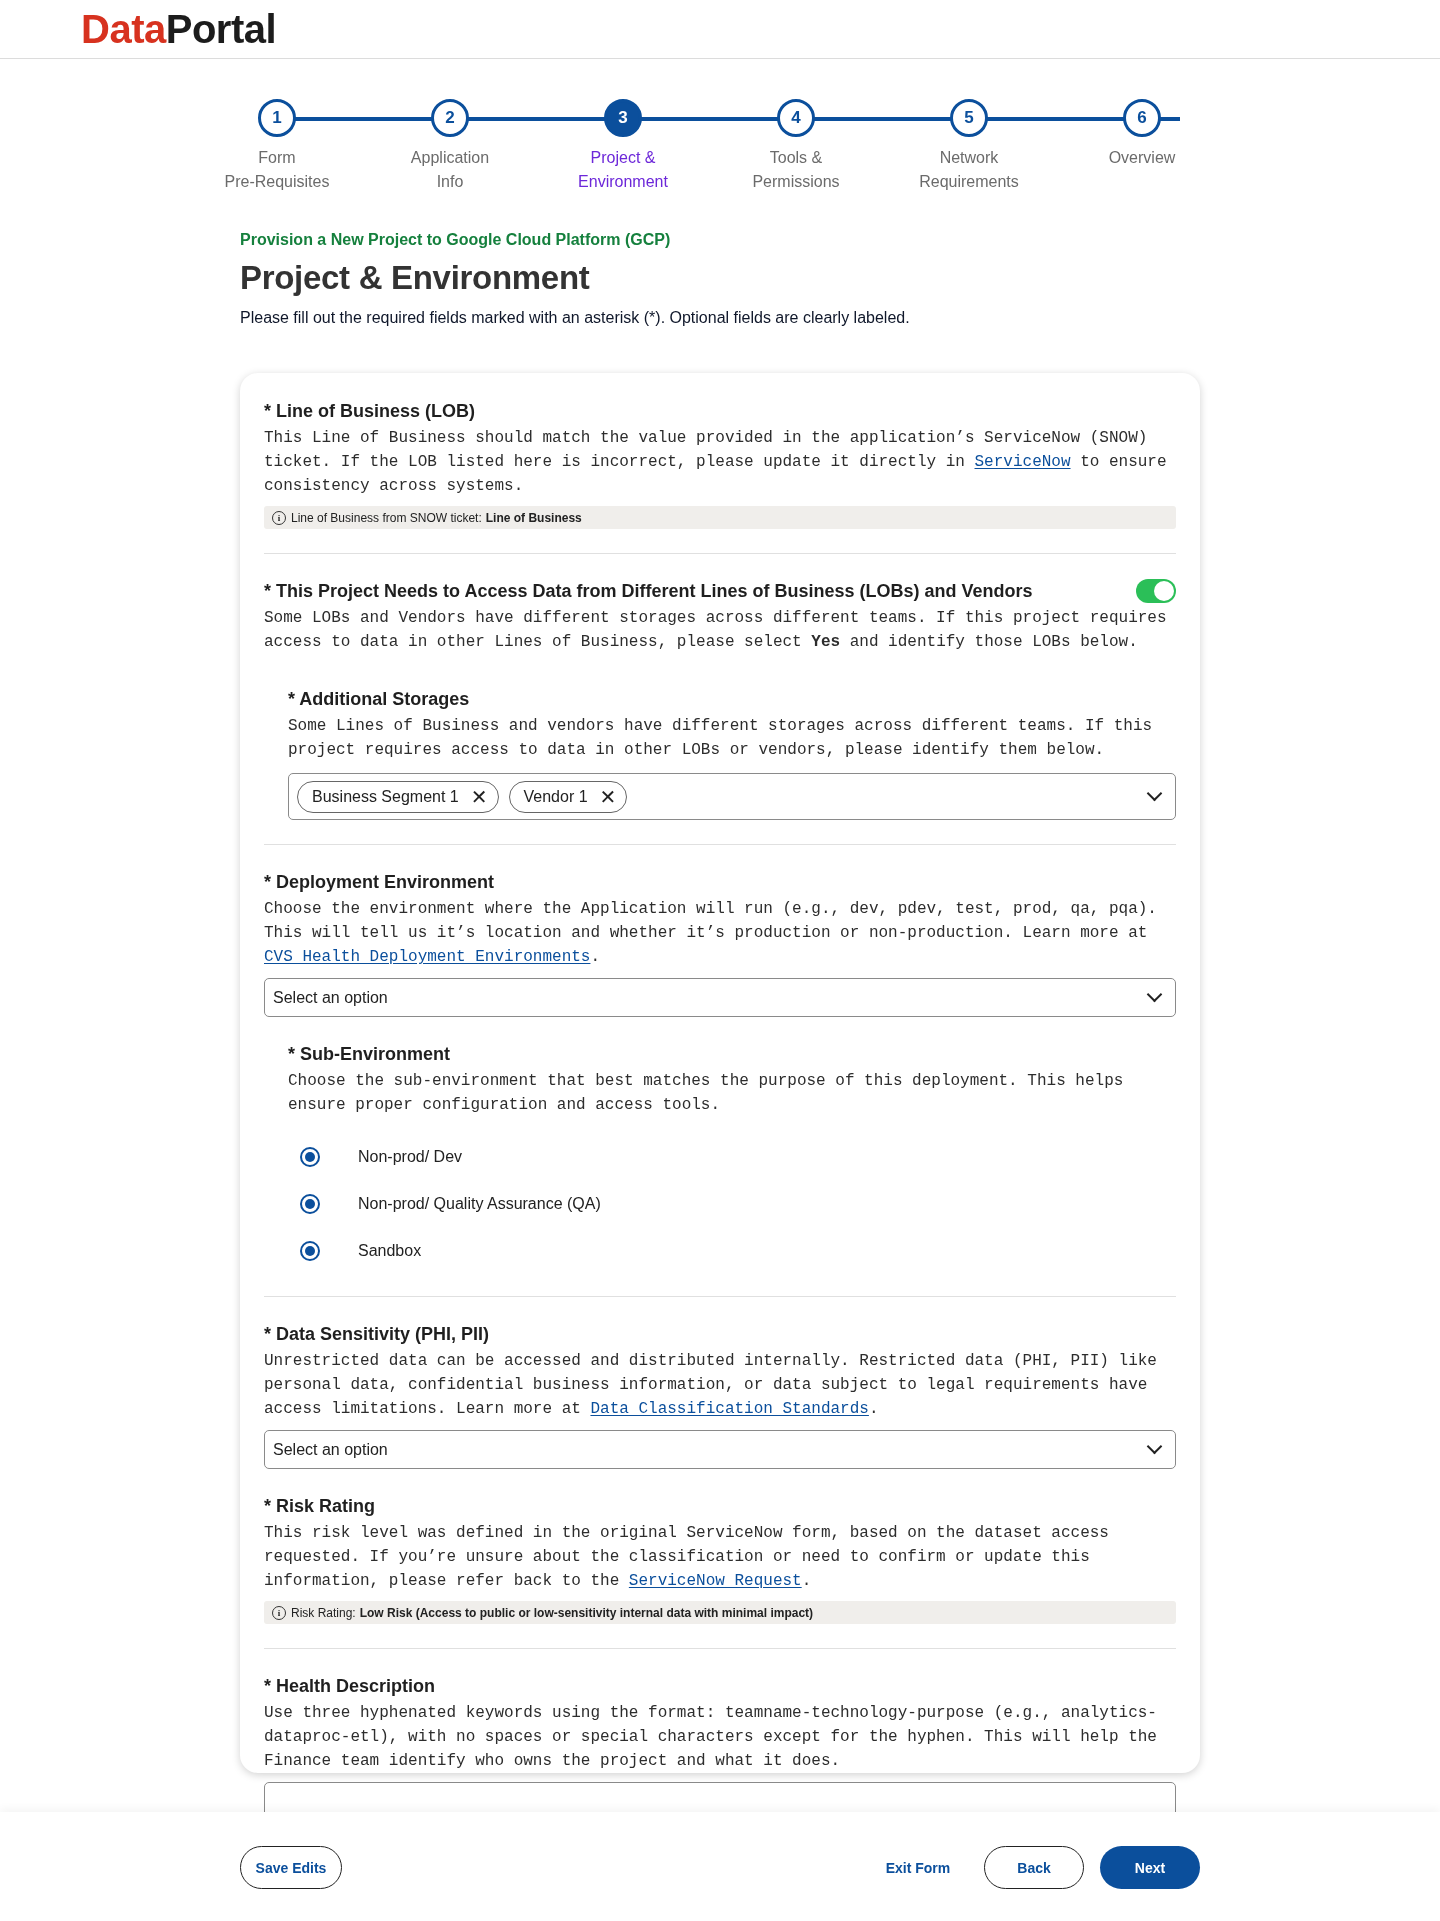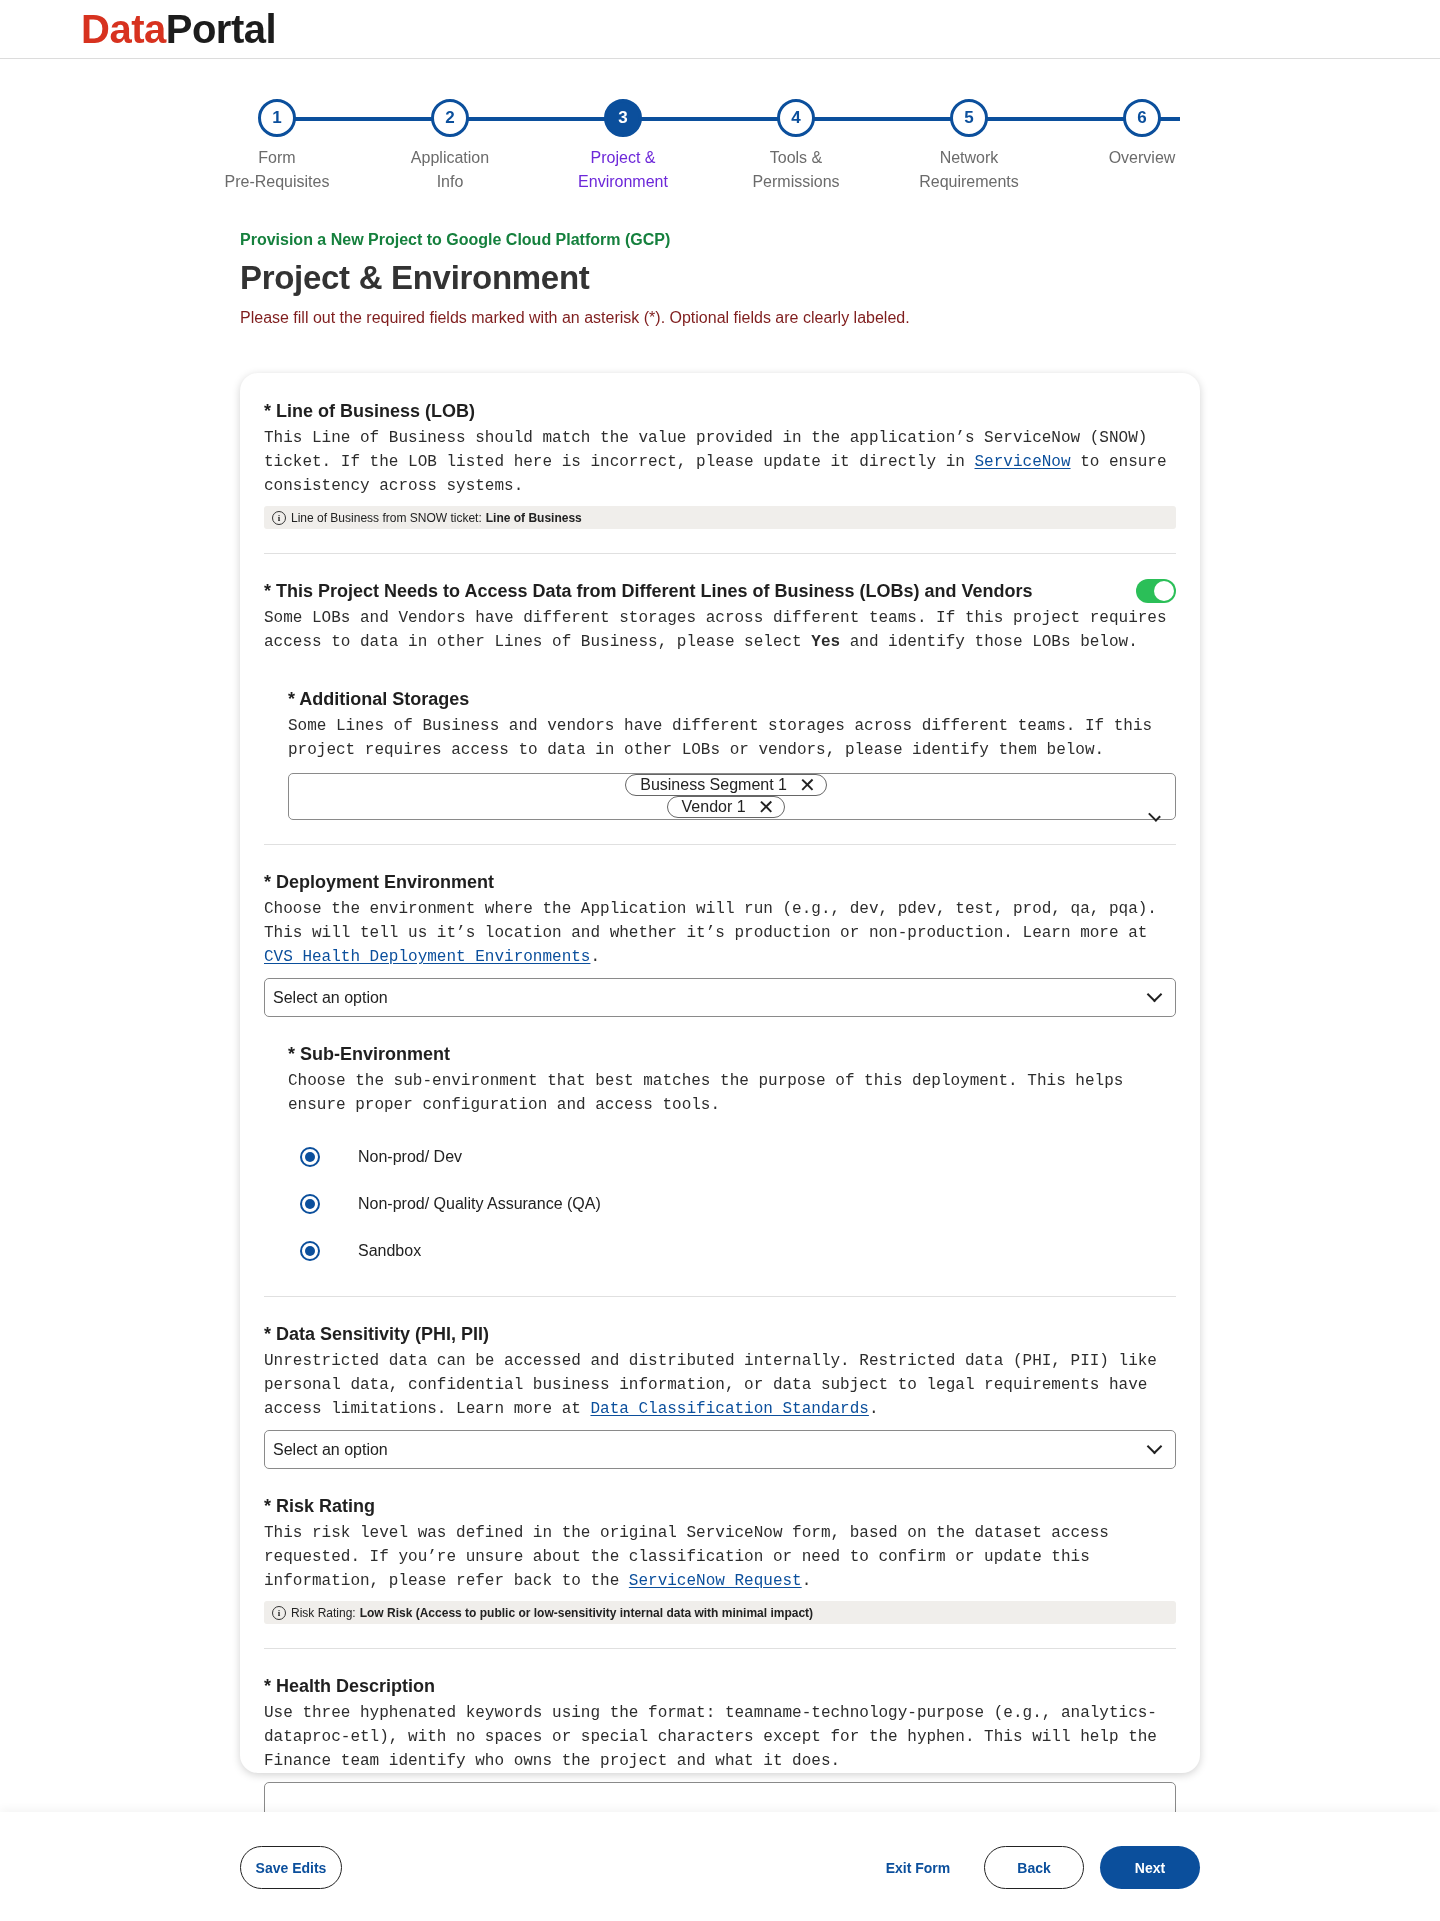--- a/index.html
+++ b/index.html
@@ -23,7 +23,7 @@
   .intro { width: 960px; margin: 22px auto 0; margin-left: 240px; }
   .intro .eyebrow { font-size: 16px; font-weight: 700; color: #15803d; }
   .intro h1 { font-size: 33px; font-weight: 700; color: #333; margin-top: 10px; letter-spacing: -0.3px; }
-  .intro .sub { font-size: 16px; color: #7f1d1d; margin-top: 12px; }
+  .intro .sub { font-size: 16px; color: #0f172a; margin-top: 12px; }
 
   .card { position: absolute; left: 240px; top: 373px; width: 960px; height: 1400px; border-radius: 18px; box-shadow: 0 2px 8px rgba(0,0,0,0.18); background: #fff; padding: 26px 24px 0 24px; }
   .section { }

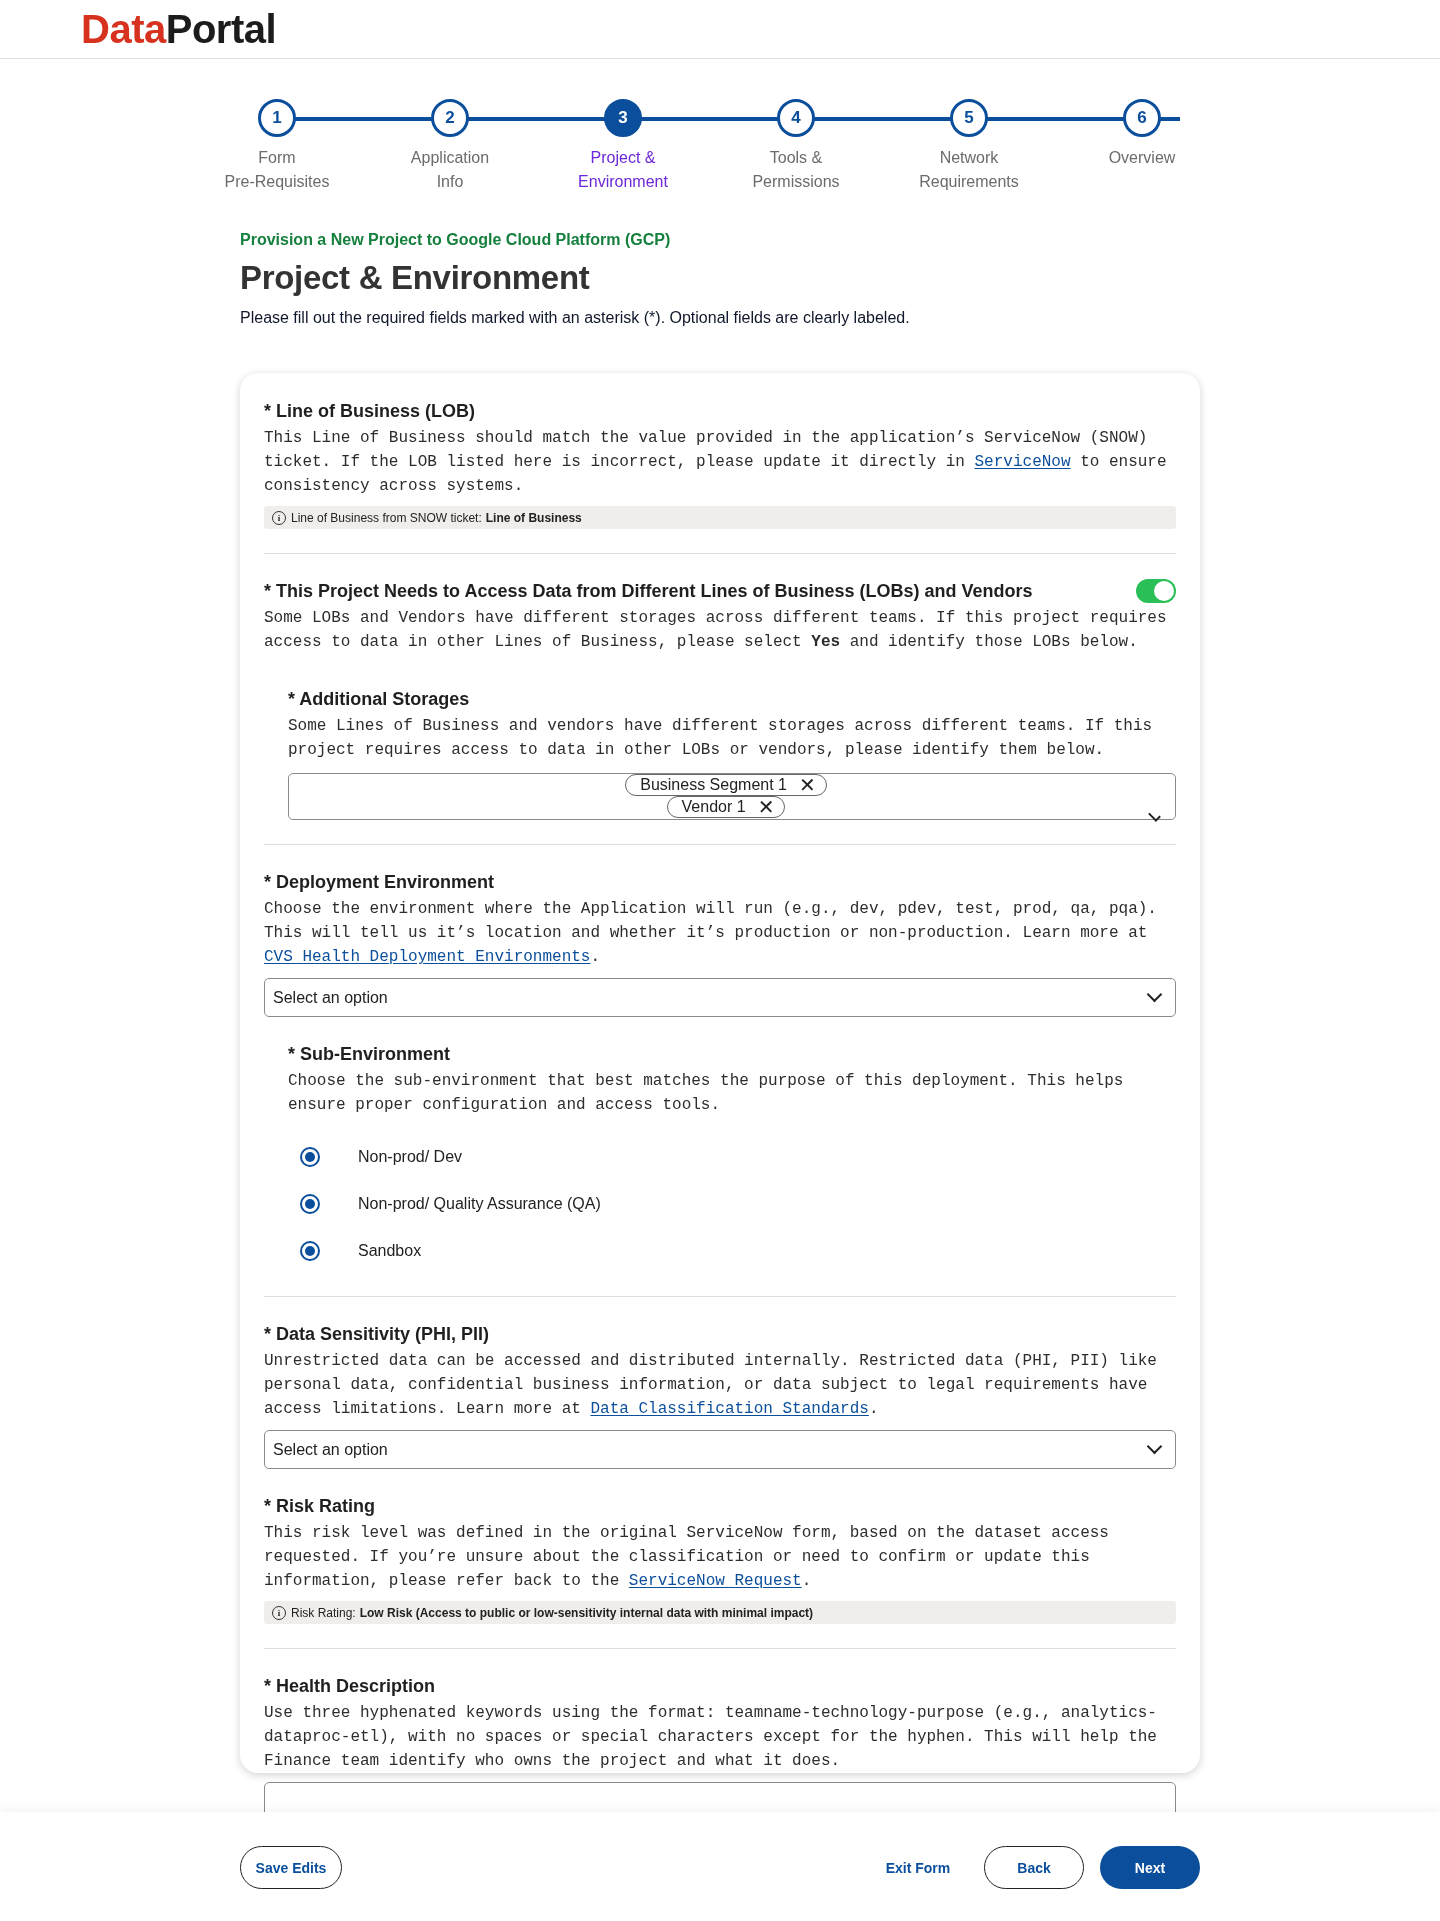--- a/index.html
+++ b/index.html
@@ -40,7 +40,7 @@
 
   .sub-section { margin-left: 24px; }
 
-  .multiselect { margin-top: 11px; height: 47px; border: 1px solid #8a8a8a; border-radius: 5px; display: flex; align-items: center; padding: 0 10px 0 8px; flex-direction: column; }
+  .multiselect { margin-top: 11px; height: 47px; border: 1px solid #8a8a8a; border-radius: 5px; display: flex; align-items: center; padding: 0 10px 0 8px; }
   .chip { height: 32px; border: 1px solid #666; border-radius: 16px; display: inline-flex; align-items: center; padding: 0 10px 0 14px; margin-right: 10px; font-size: 16px; color: #222; }
   .chip .x { margin-left: 12px; font-size: 20px; line-height: 1; color: #222; }
   .chevron { margin-left: auto; width: 11px; height: 11px; border-right: 2.2px solid #222; border-bottom: 2.2px solid #222; transform: rotate(45deg); margin-top: -6px; margin-right: 5px; }

